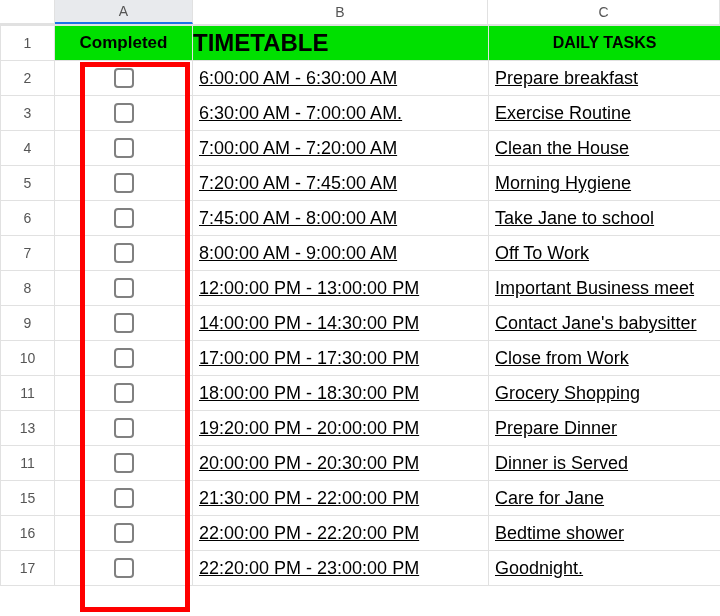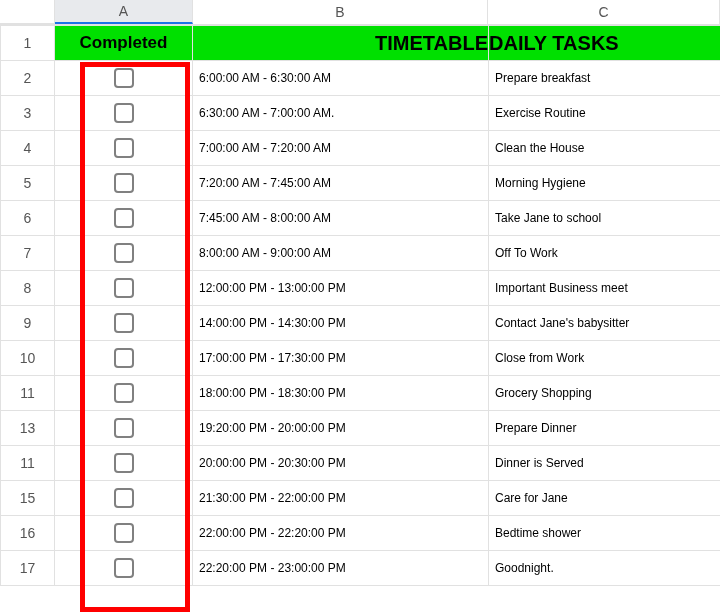--- a/index.html
+++ b/index.html
@@ -83,7 +83,7 @@
     height: 34px;
   }
   tr.headerRow td.cellA { text-align: center; font-size: 17px; }
-  tr.headerRow td.cellB { text-align: right; font-size: 20px; }
+  tr.headerRow td.cellB { text-align: left; font-size: 24px; }
   tr.headerRow td.cellC { font-size: 20px; }
 
   

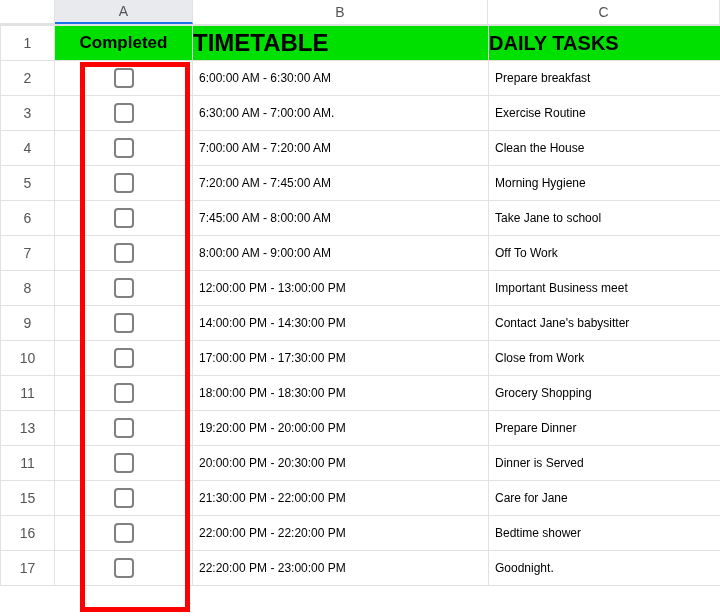--- a/index.html
+++ b/index.html
@@ -84,7 +84,7 @@
   }
   tr.headerRow td.cellA { text-align: center; font-size: 17px; }
   tr.headerRow td.cellB { text-align: left; font-size: 24px; }
-  tr.headerRow td.cellC { font-size: 20px; }
+  tr.headerRow td.cellC { text-align: center; font-size: 16px; }
 
   
   td.cellA .checkwrap {

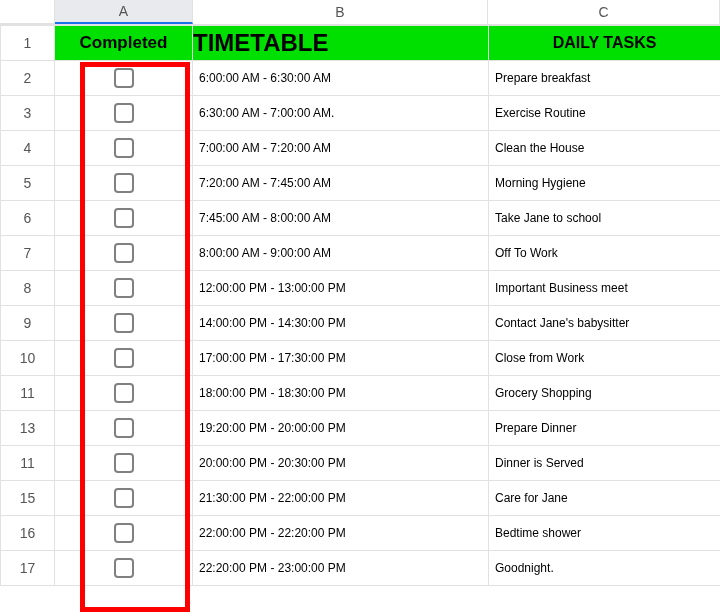--- a/index.html
+++ b/index.html
@@ -103,9 +103,10 @@
   }
   td.cellB .txt, td.cellC .txt {
     padding-left: 6px;
-    font-size: 12px;
+    font-size: 18px;
     white-space: nowrap;
     overflow: hidden;
+    text-decoration: underline;
   }
 
   

